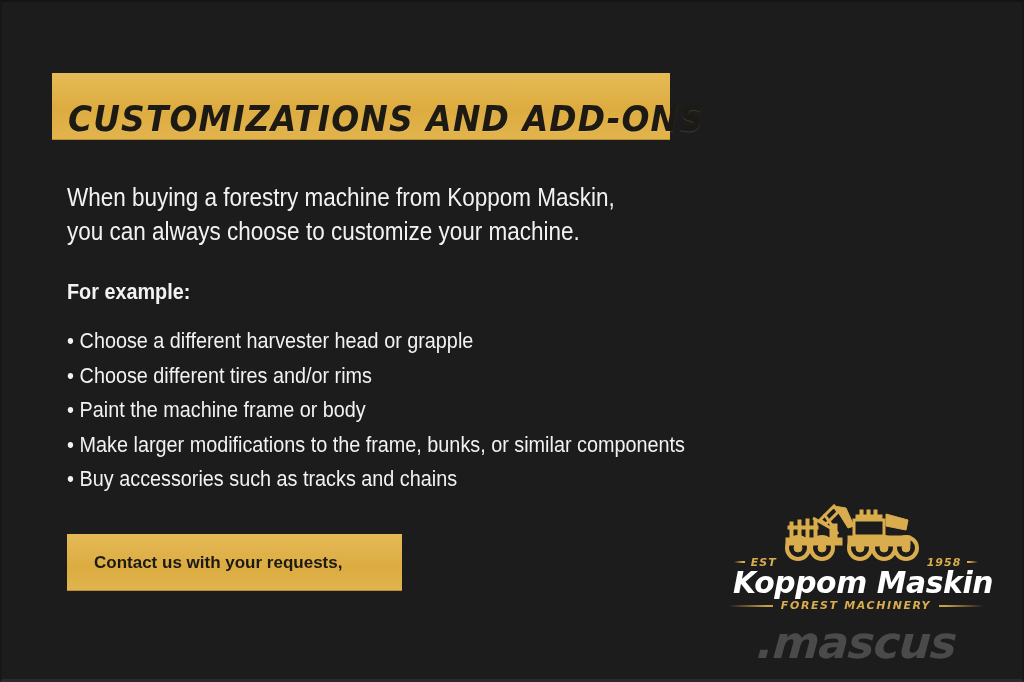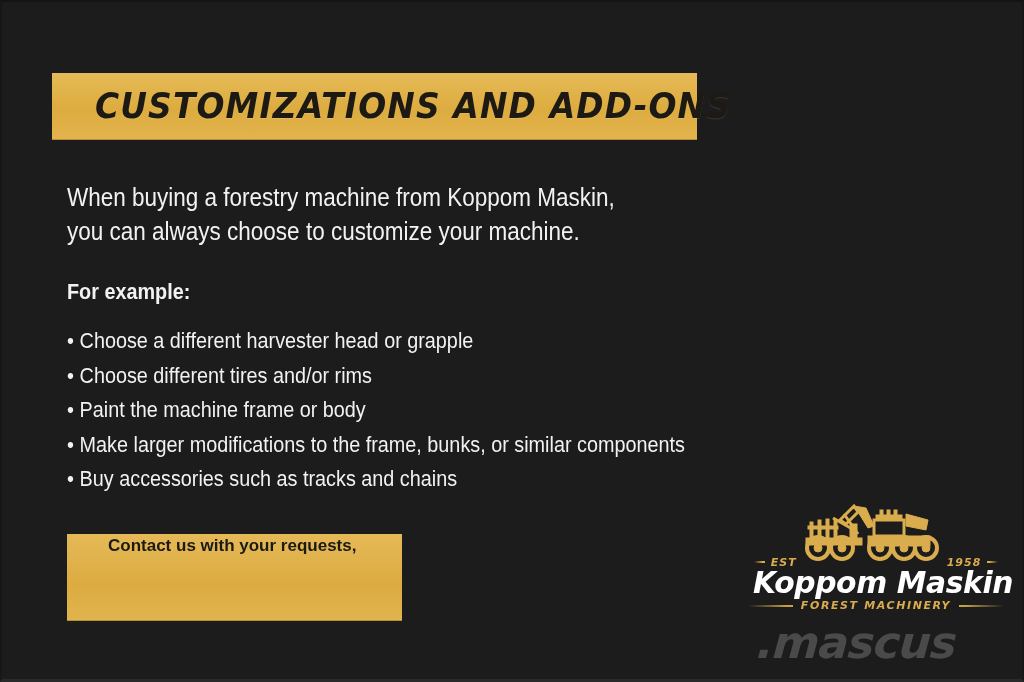--- a/index.html
+++ b/index.html
@@ -32,8 +32,7 @@
     background: linear-gradient(180deg, #e6ba56 0%, #ddac40 55%, #e2b44d 100%);
     box-shadow: 0 1px 0 #b98f34;
     display: flex;
-    align-items: center;
-    padding-left: 27px;
+    align-items: flex-end;
   }
   #title-text {
     margin-left: 16px;

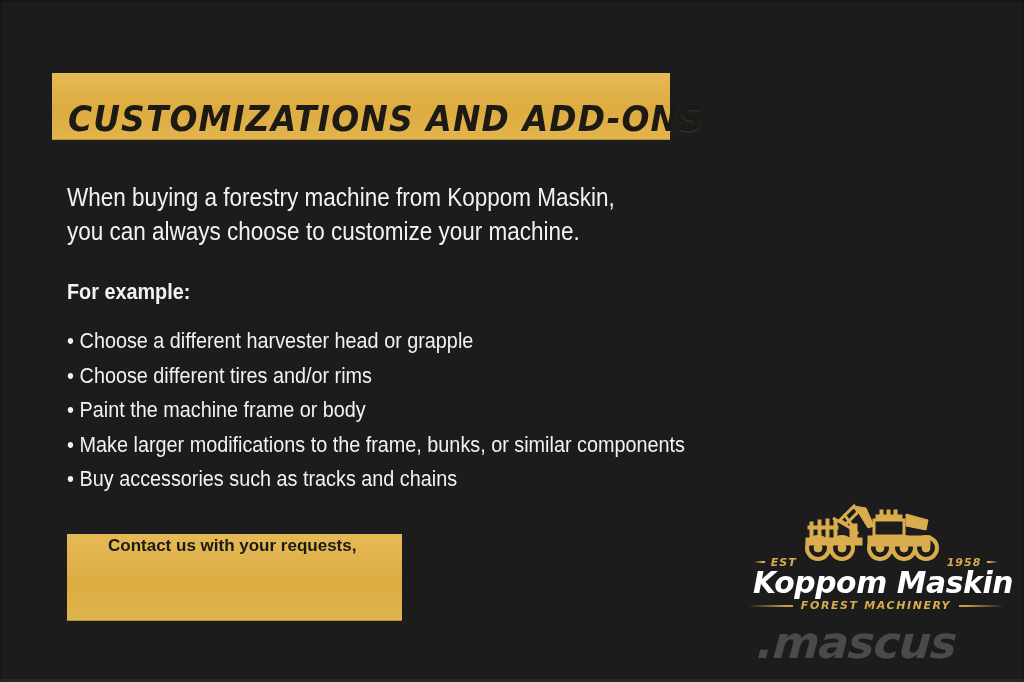--- a/index.html
+++ b/index.html
@@ -98,14 +98,14 @@
     left: 65px;
     top: 532px;
     width: 335px;
-    height: 86px;
+    height: 56px;
     background: #e0b44e;
     background: linear-gradient(180deg, #e5b957 0%, #dcac41 60%, #e0b44e 100%);
     box-shadow: 0 1px 0 #b78e33;
     display: flex;
     flex-direction: column;
-    justify-content: space-between;
-    padding-left: 41px;
+    justify-content: center;
+    padding-left: 27px;
     box-sizing: border-box;
   }
   #contact-box .cline {

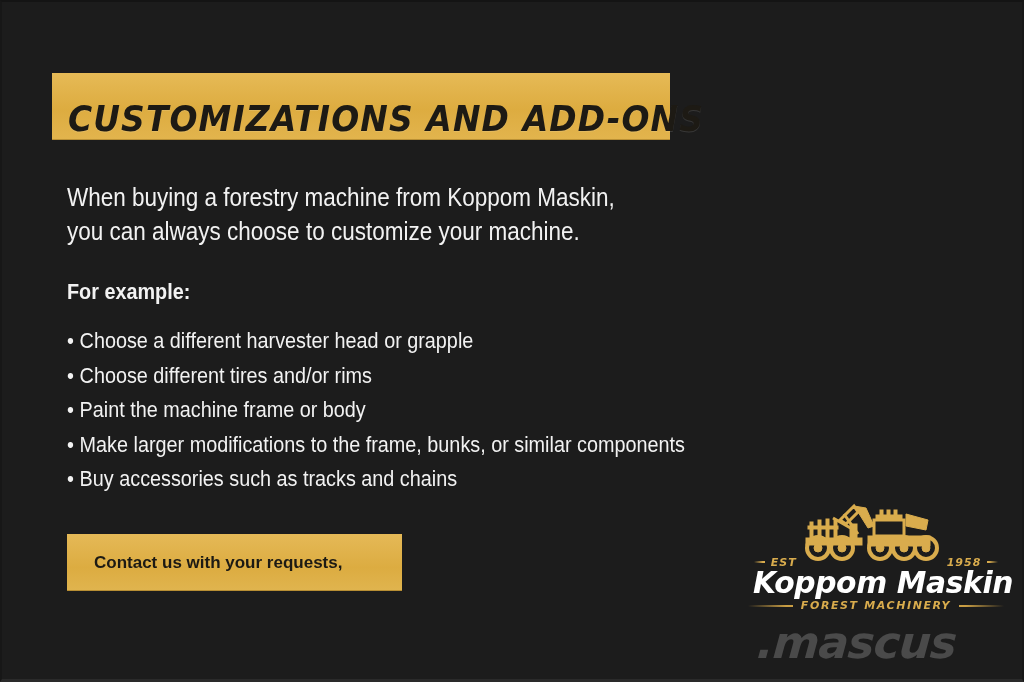--- a/index.html
+++ b/index.html
@@ -121,7 +121,7 @@
   
   #logo {
     position: absolute;
-    left: 746px;
+    left: 726px;
     top: 498px;
     width: 256px;
     height: 112px;

